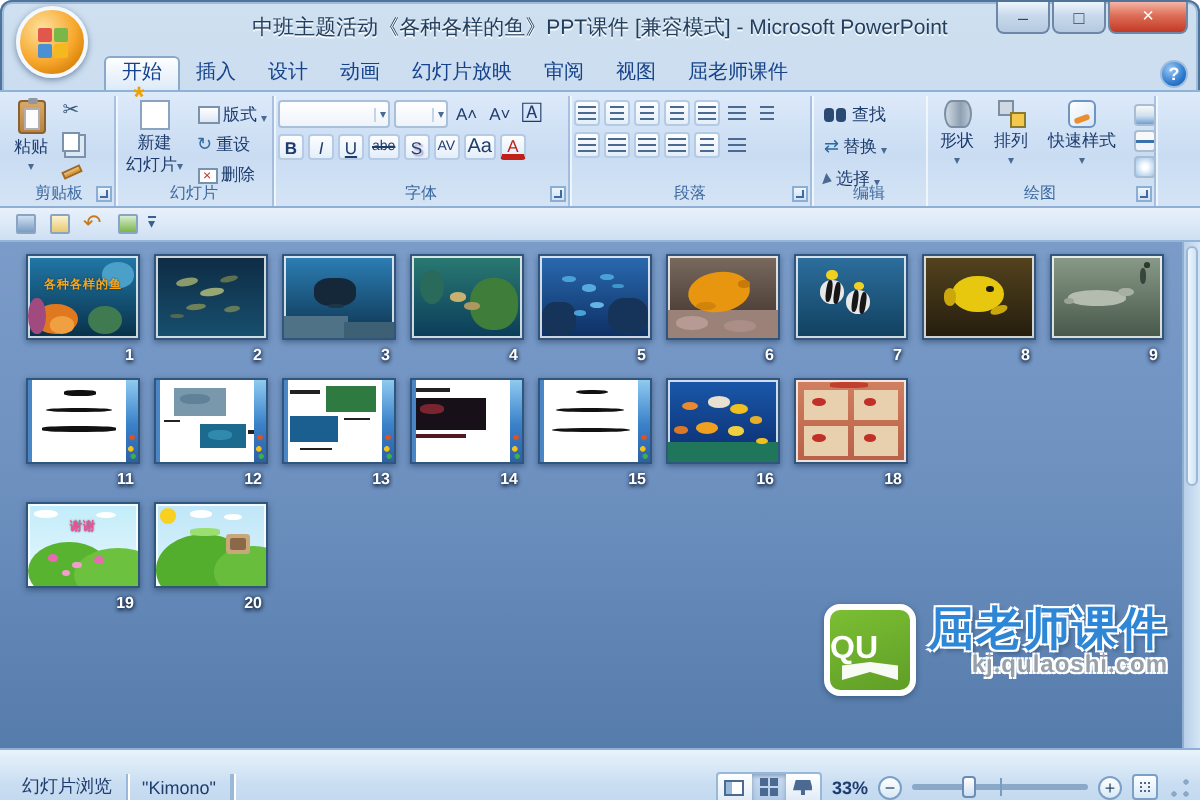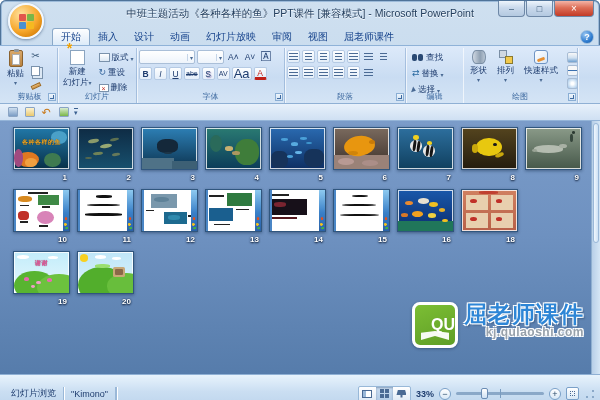--- a/index.html
+++ b/index.html
@@ -250,7 +250,7 @@
         <span class="fbtn" style="text-decoration:line-through;font-size:7px">abe</span>
         <span class="fbtn" style="text-shadow:1px 1px 1px #98b;">S</span>
         <span class="fbtn" style="font-size:7px">AV</span>
-        <span class="fbtn" style="font-size:13px">Aa</span>
+        <span class="fbtn" style="font-size:10px">Aa</span>
         <span class="fbtn" style="color:#c02018;border-bottom:3px solid #c02018">A</span>
       </div>
       <span class="rgroup-label">字体</span>

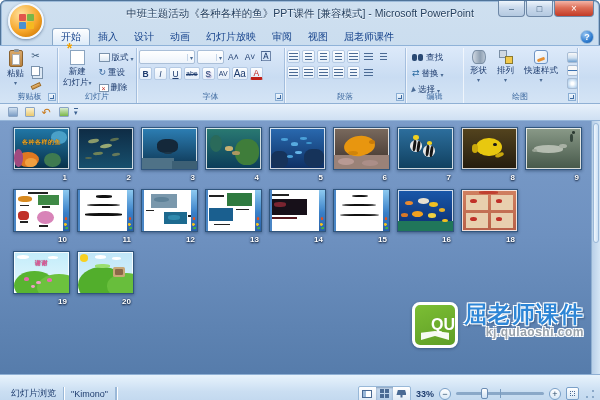--- a/index.html
+++ b/index.html
@@ -478,20 +478,6 @@
         <div class="sorter-row">
           <div class="cell">
             <div class="thumb tpl">
-              <i class="spot" style="left: 26%; top: 4%; width: 36%; height: 5%; background: rgb(34, 34, 34); border-radius: 0%;"></i>
-              <i class="spot" style="left: 8%; top: 14%; width: 24%; height: 16%; background: rgb(216, 138, 32); border-radius: 40%;"></i>
-              <i class="spot" style="left: 44%; top: 12%; width: 38%; height: 24%; background: rgb(63, 138, 70); border-radius: 0%;"></i>
-              <i class="spot" style="left: 10%; top: 36%; width: 18%; height: 4%; background: rgb(34, 34, 34); border-radius: 0%;"></i>
-              <i class="spot" style="left: 50%; top: 40%; width: 16%; height: 4%; background: rgb(34, 34, 34); border-radius: 0%;"></i>
-              <i class="spot" style="left: 8%; top: 50%; width: 20%; height: 22%; background: rgb(192, 48, 40); border-radius: 40%;"></i>
-              <i class="spot" style="left: 42%; top: 50%; width: 30%; height: 32%; background: rgb(216, 131, 184); border-radius: 50%;"></i>
-              <i class="spot" style="left: 10%; top: 76%; width: 16%; height: 4%; background: rgb(34, 34, 34); border-radius: 0%;"></i>
-              <i class="spot" style="left: 46%; top: 86%; width: 16%; height: 4%; background: rgb(34, 34, 34); border-radius: 0%;"></i>
-            </div>
-            <span class="num">10</span>
-          </div>
-          <div class="cell">
-            <div class="thumb tpl">
               <i class="spot" style="left: 32%; top: 13%; width: 30%; height: 6%; background: rgb(17, 17, 17); border-radius: 40%;"></i>
               <i class="spot" style="left: 16%; top: 33%; width: 60%; height: 6%; background: rgb(17, 17, 17); border-radius: 40%;"></i>
               <i class="spot" style="left: 12%; top: 57%; width: 68%; height: 6%; background: rgb(17, 17, 17); border-radius: 40%;"></i>

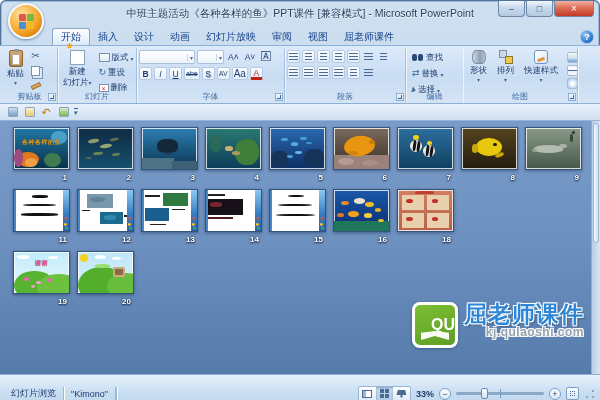--- a/index.html
+++ b/index.html
@@ -111,7 +111,7 @@
   
   .watermark{position:absolute;right:16px;bottom:26px;display:flex;align-items:flex-start;gap:6px;}
   .wm-book{width:46px;height:46px;background:linear-gradient(160deg,#7cbe34,#5f9e26);border:3px solid #fff;border-radius:8px;
-    box-shadow:0 1px 3px rgba(0,20,50,.35);display:flex;align-items:center;justify-content:flex-end;position:relative;
+    box-shadow:0 1px 3px rgba(0,20,50,.35);display:flex;align-items:center;justify-content:flex-start;position:relative;
     color:#fff;font-weight:bold;font-size:16px;}
   .wm-book::after{content:"";position:absolute;left:6px;right:6px;bottom:5px;height:9px;background:#fff;
     clip-path:polygon(0 100%,0 20%,50% 0,100% 20%,100% 100%,50% 55%);opacity:.95;}

